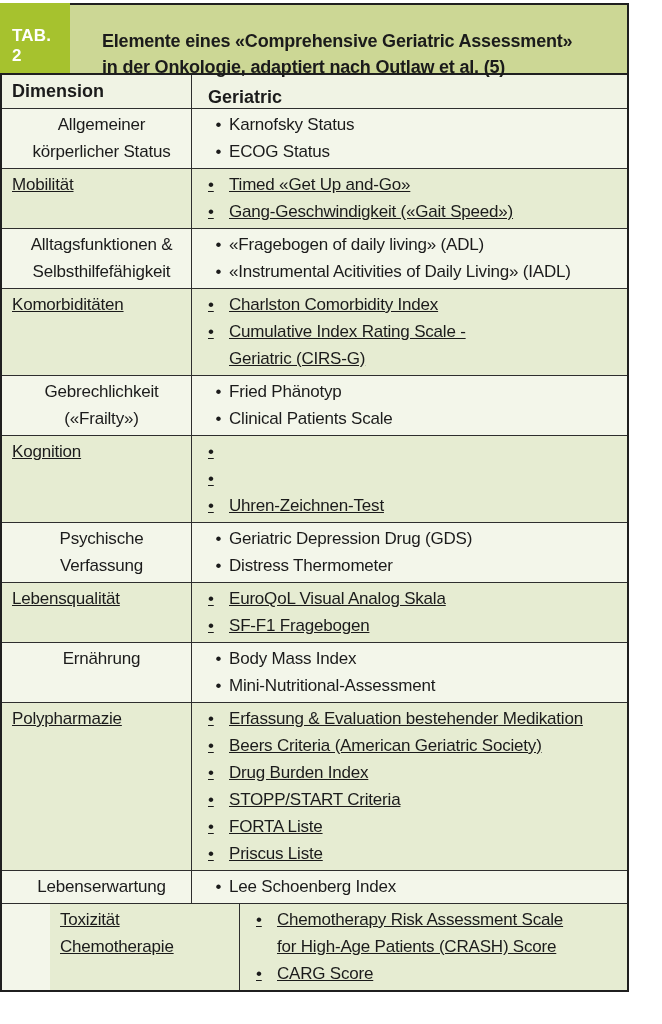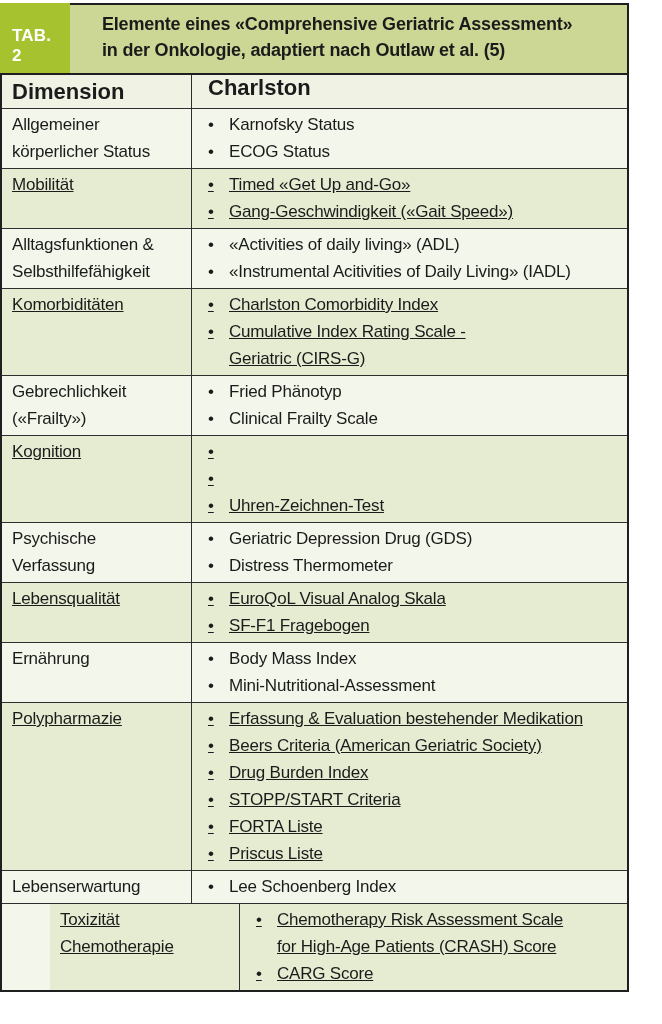--- a/index.html
+++ b/index.html
@@ -46,7 +46,7 @@
   }
   .title {
     margin-left:100px;
-    padding-top:6px;
+    padding-top:23px;
     font-weight:bold;
     font-size:18px;
     line-height:26px;

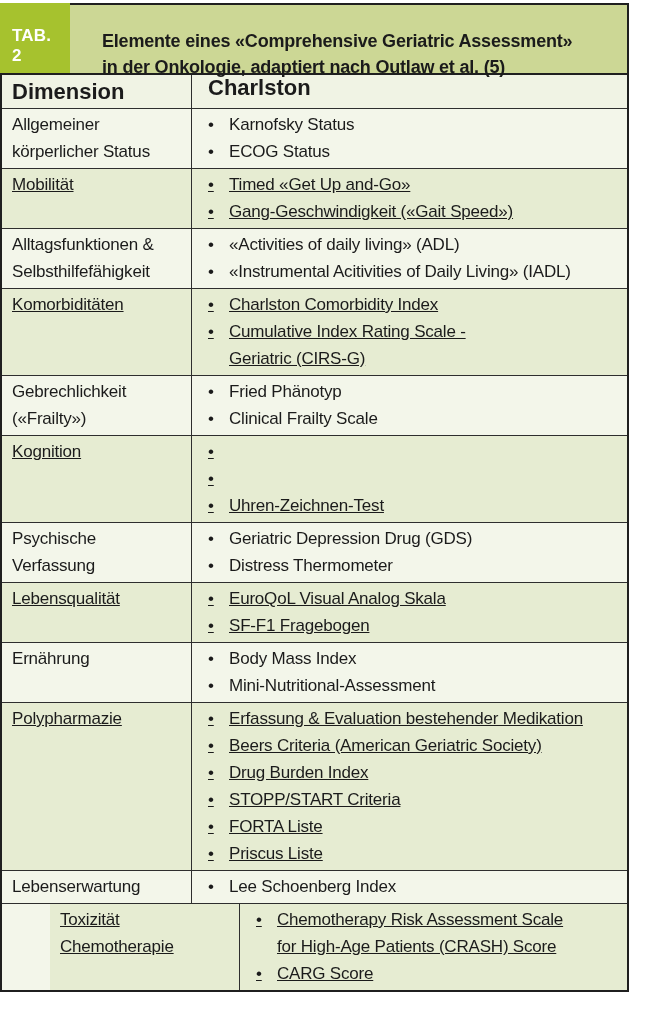--- a/index.html
+++ b/index.html
@@ -60,8 +60,8 @@
     background:var(--header-row);
     border-bottom:1px solid var(--border);
     font-weight:bold;
-    font-size:22px;
-    align-items:flex-start;
+    font-size:18px;
+    align-items:flex-end;
   }
   .col1 { width:190px; flex:none; padding-left:10px; border-right:1px solid var(--border); align-self:stretch; }
   .col2 { flex:1; padding-left:16px; }

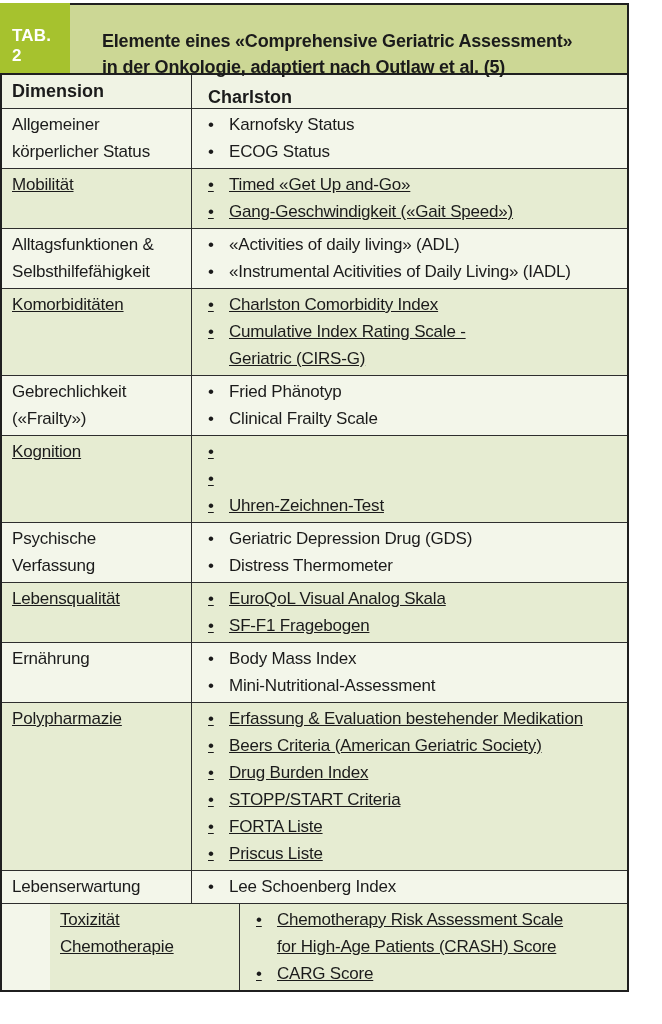--- a/index.html
+++ b/index.html
@@ -96,7 +96,7 @@
 
   <div class="colhead">
     <div class="col1">Dimension</div>
-    <div class="col2">Charlston</div>
+    <div class="col2">Geriatric</div>
   </div>
 
   <div>

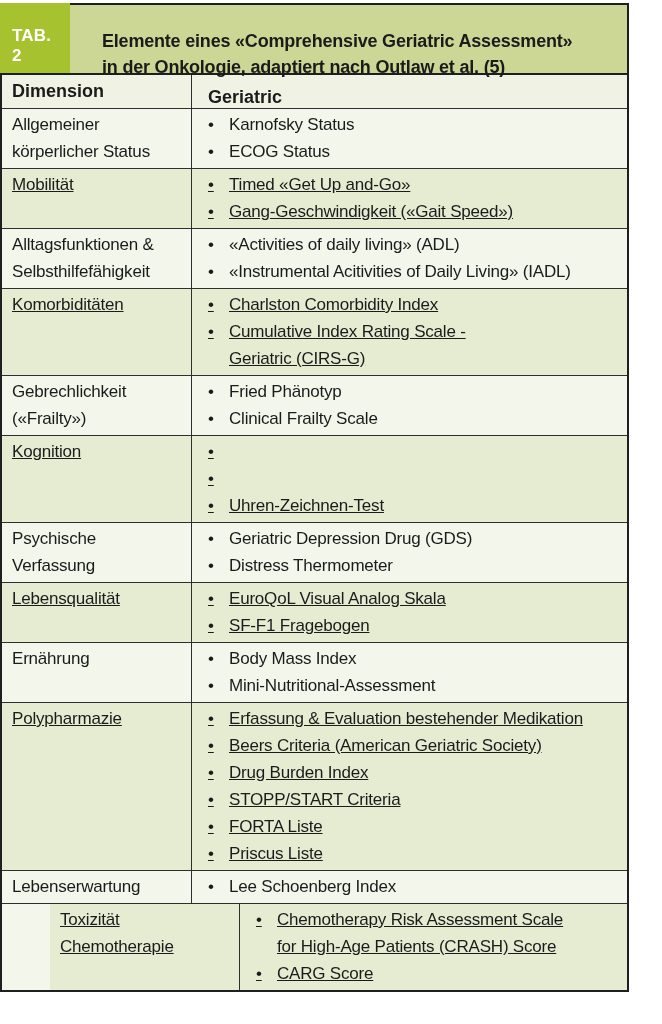--- a/index.html
+++ b/index.html
@@ -69,7 +69,7 @@
   
   .row { display:flex; border-bottom:1px solid var(--border); }
   .row:last-child { border-bottom:none;margin-left:48px; }
-  .row.white { background:var(--row-white); }
+  .row.white { background:var(--row-white);text-align:center; }
   .row.green { background:var(--row-green);text-decoration:underline; }
   .cell {
     font-size:17px;

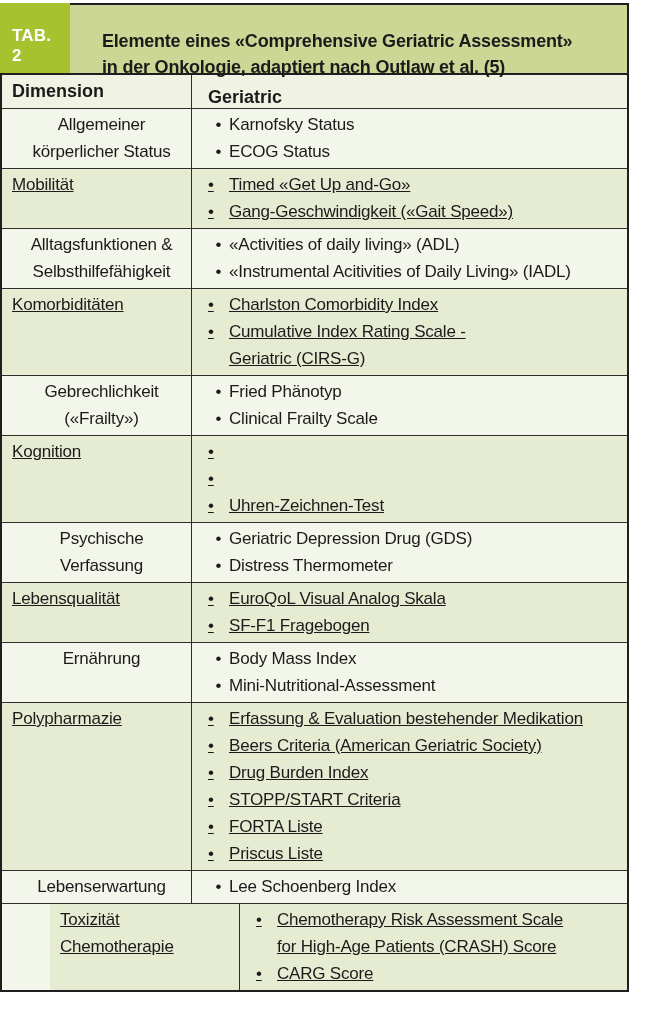--- a/index.html
+++ b/index.html
@@ -133,7 +133,7 @@
     <div class="col2 cell items">
           <div class="item">
     <span class="bullet">•</span>
-    <span class="itemtext">«Activities of daily living» (ADL)</span>
+    <span class="itemtext">«Fragebogen of daily living» (ADL)</span>
   </div>
           <div class="item">
     <span class="bullet">•</span>

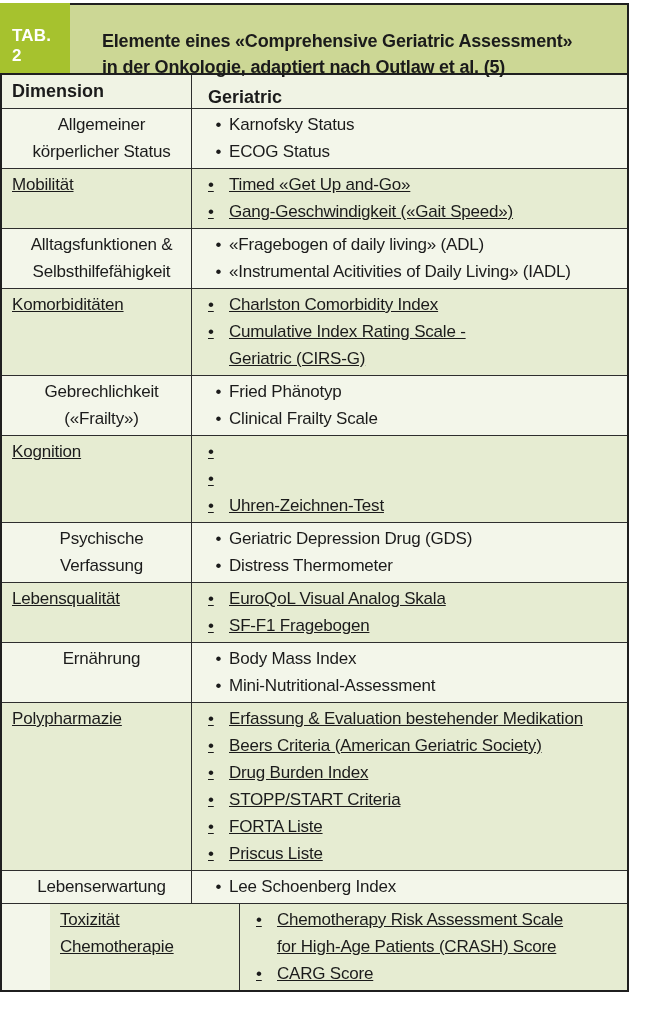--- a/index.html
+++ b/index.html
@@ -165,7 +165,7 @@
   </div>
           <div class="item">
     <span class="bullet">•</span>
-    <span class="itemtext">Clinical Frailty Scale</span>
+    <span class="itemtext">Clinical Patients Scale</span>
   </div>
         </div>
   </div>

